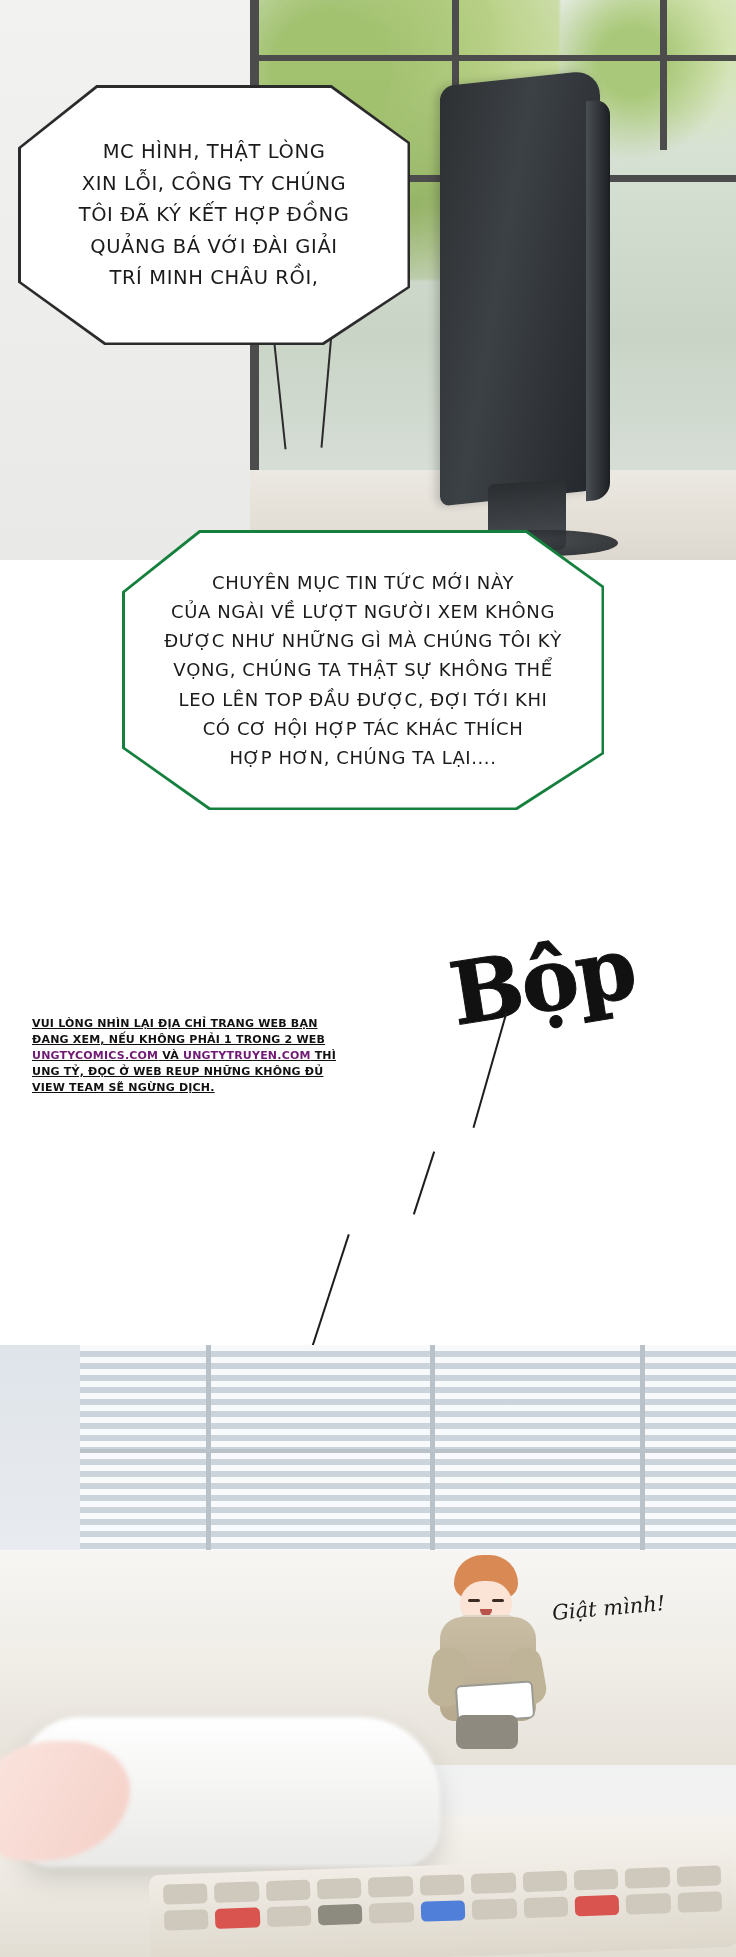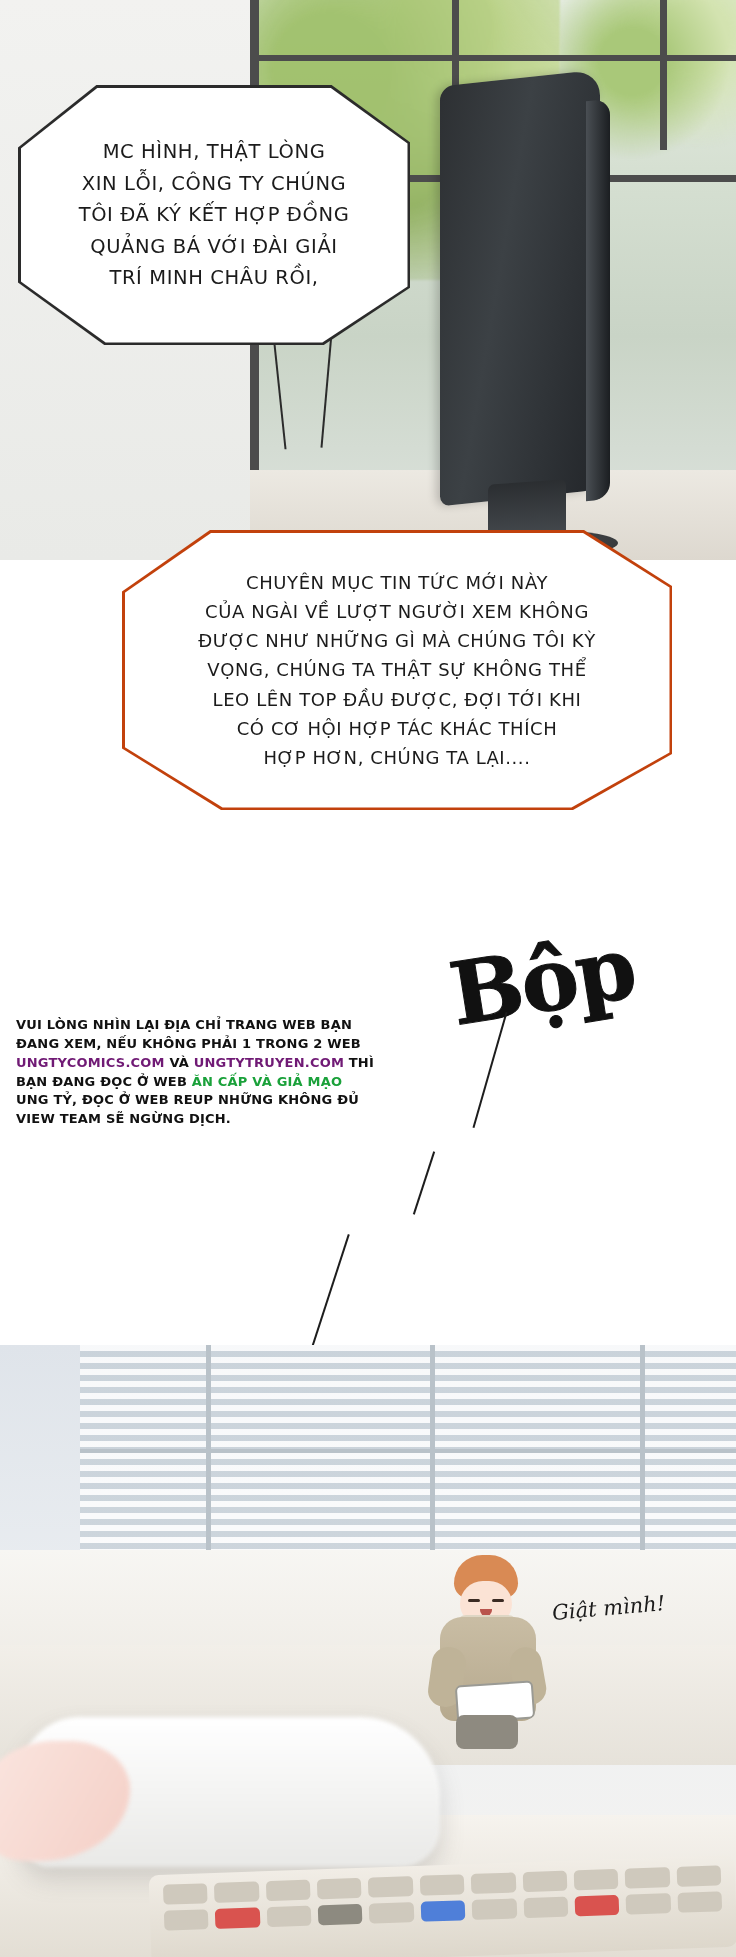--- a/index.html
+++ b/index.html
@@ -150,10 +150,10 @@
   }
 
   #bubble2 {
-    left: 122px; top: 530px; width: 550px; height: 280px;
+    left: 122px; top: 530px; width: 482px; height: 280px;
     clip-path: polygon(16% 0%, 84% 0%, 100% 20%, 100% 80%, 82% 100%, 18% 100%, 0% 78%, 0% 22%);
     border: none;
-    background: #c2410c;
+    background: #15803d;
   }
   #bubble2 .inner {
     position: absolute;

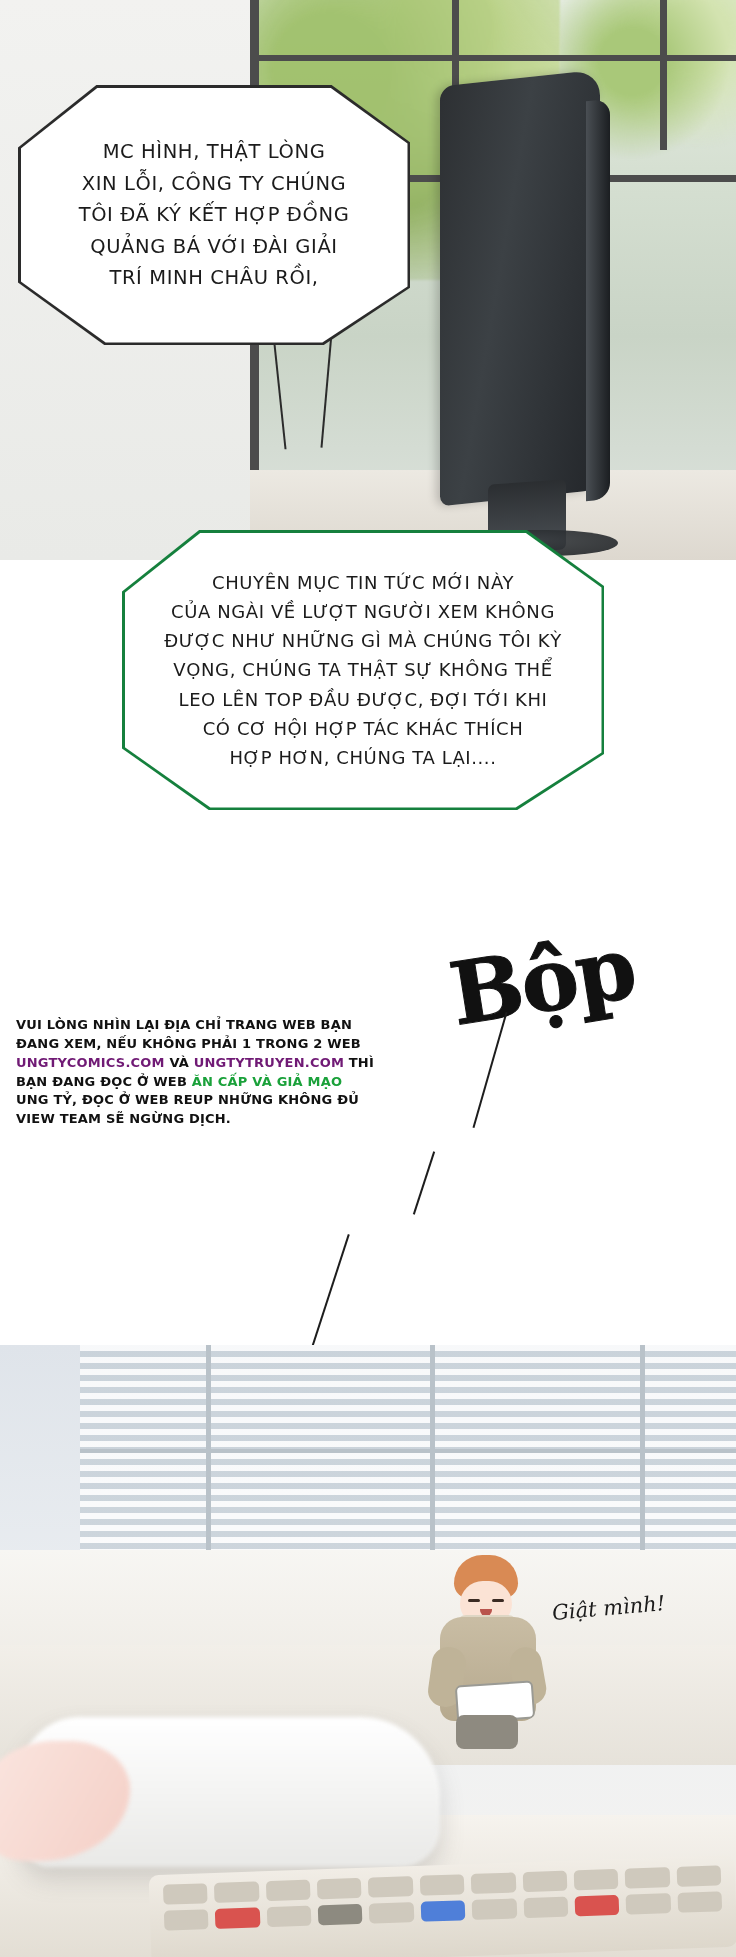--- a/index.html
+++ b/index.html
@@ -201,14 +201,15 @@
   
   .notice {
     position: absolute;
-    left: 16px; top: 1016px;
+    left: 32px; top: 1016px;
     width: 430px;
     font-family: "DejaVu Sans", sans-serif;
-    font-size: 13px;
+    font-size: 11px;
     line-height: 1.45;
     color: #111;
     font-weight: 700;
     letter-spacing: .2px;
+    text-decoration: underline;
   }
   .notice .red { color: #701a75; }
   .notice .green { color: #1aa13a; }

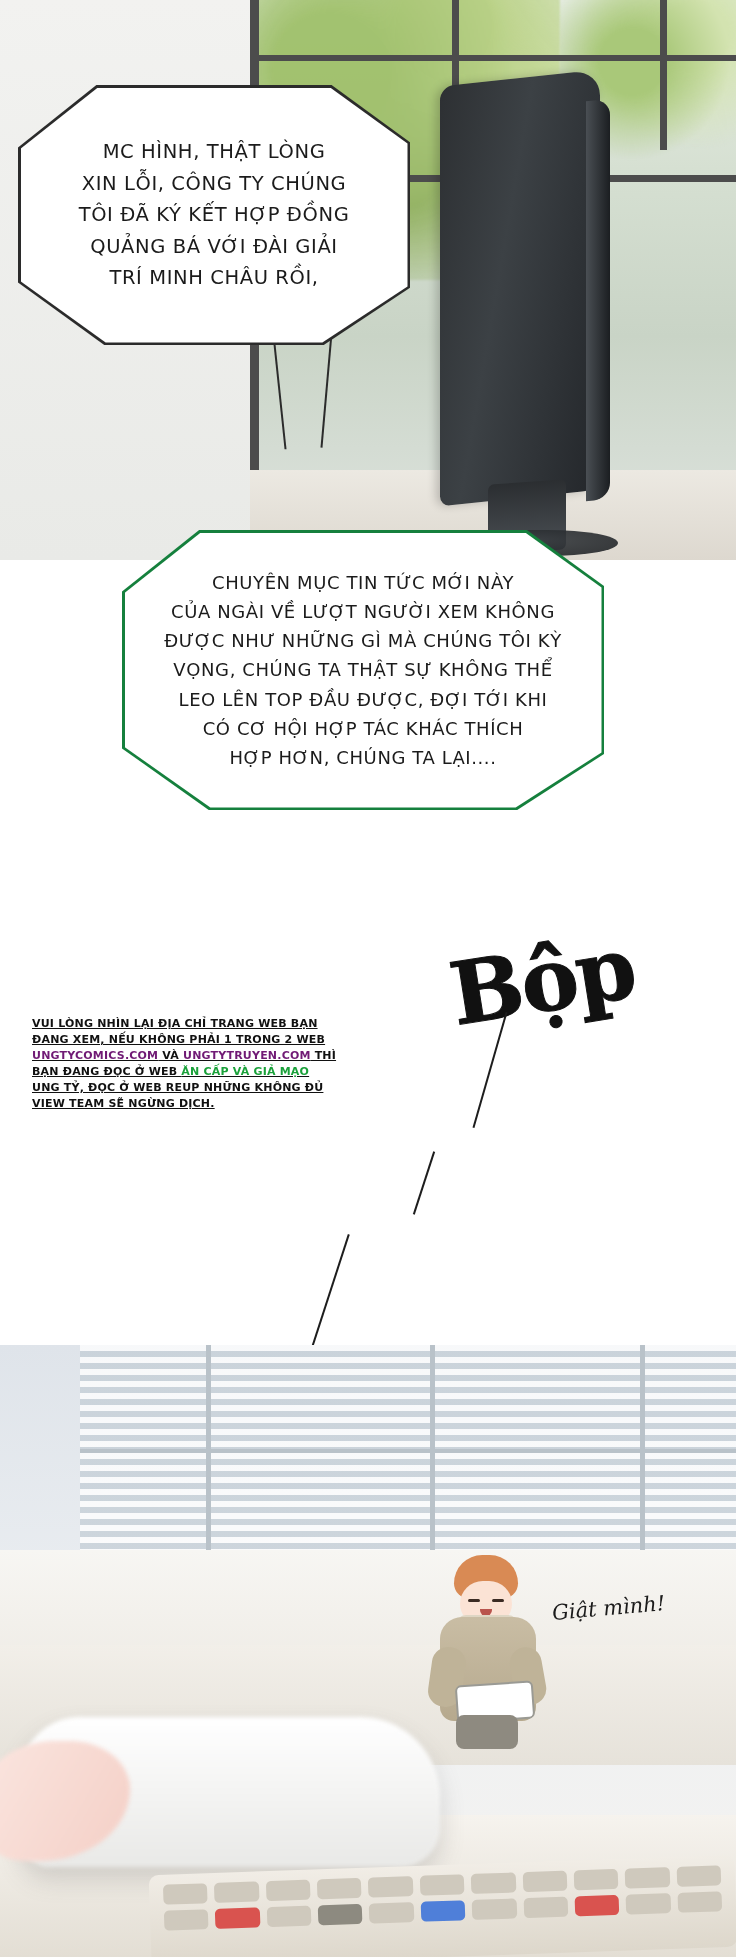--- a/index.html
+++ b/index.html
@@ -432,9 +432,6 @@
     <div>ĐANG XEM, NẾU KHÔNG PHẢI 1 TRONG 2 WEB</div>
     <div>
       <span class="red">UNGTYCOMICS.COM</span><span> VÀ </span><span class="red">UNGTYTRUYEN.COM</span><span> THÌ</span>
-    </div>
-    <div>
-      <span>BẠN ĐANG ĐỌC Ở WEB </span><span class="green">ĂN CẤP VÀ GIẢ MẠO</span>
     </div>
     <div>UNG TỶ, ĐỌC Ở WEB REUP NHỮNG KHÔNG ĐỦ</div>
     <div>VIEW TEAM SẼ NGỪNG DỊCH.</div>

